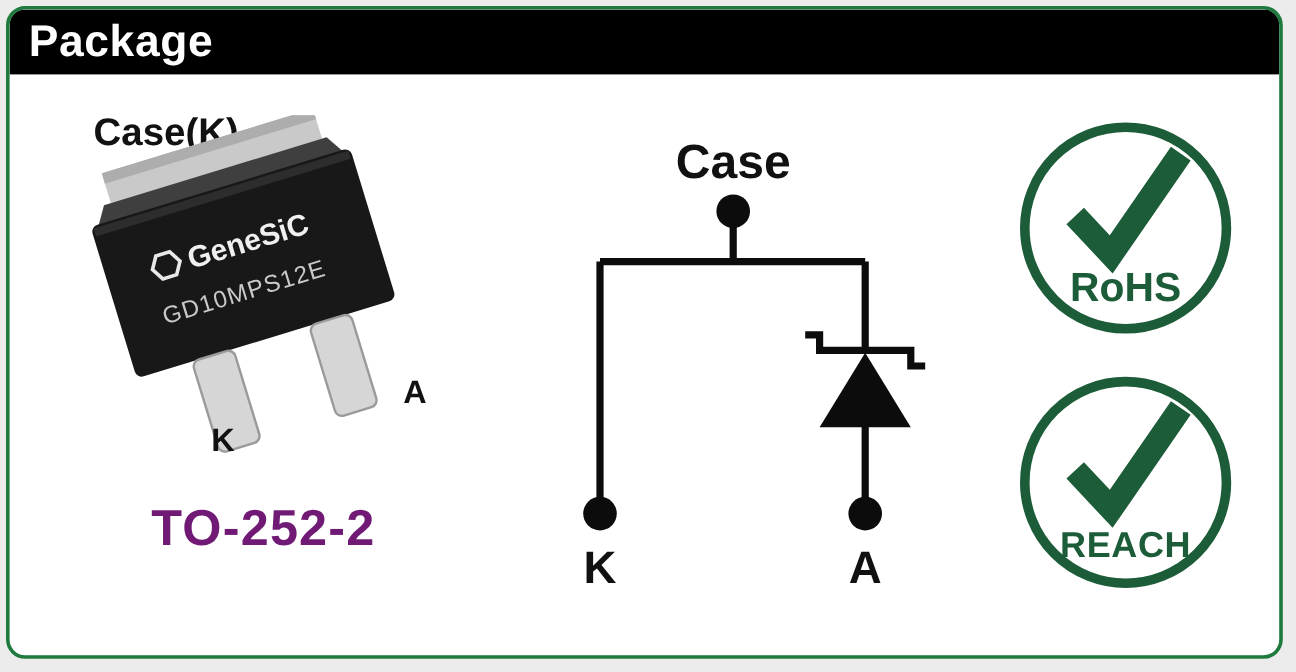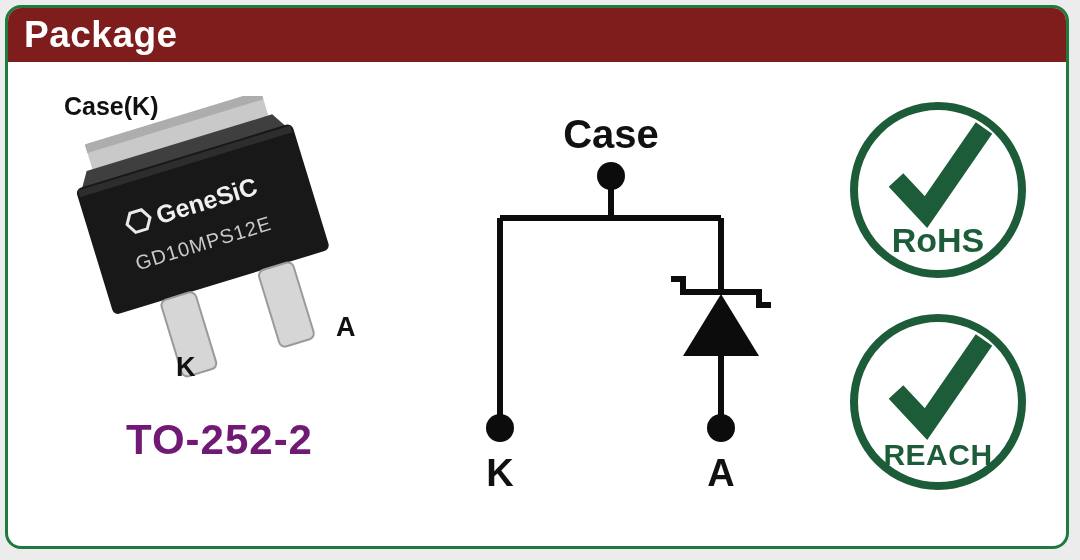--- a/index.html
+++ b/index.html
@@ -23,7 +23,7 @@
   }
   .header {
     height: 54px;
-    background: #7f1d1d;
+    background: #000000;
     display: flex;
     align-items: center;
     padding: 0 16px;

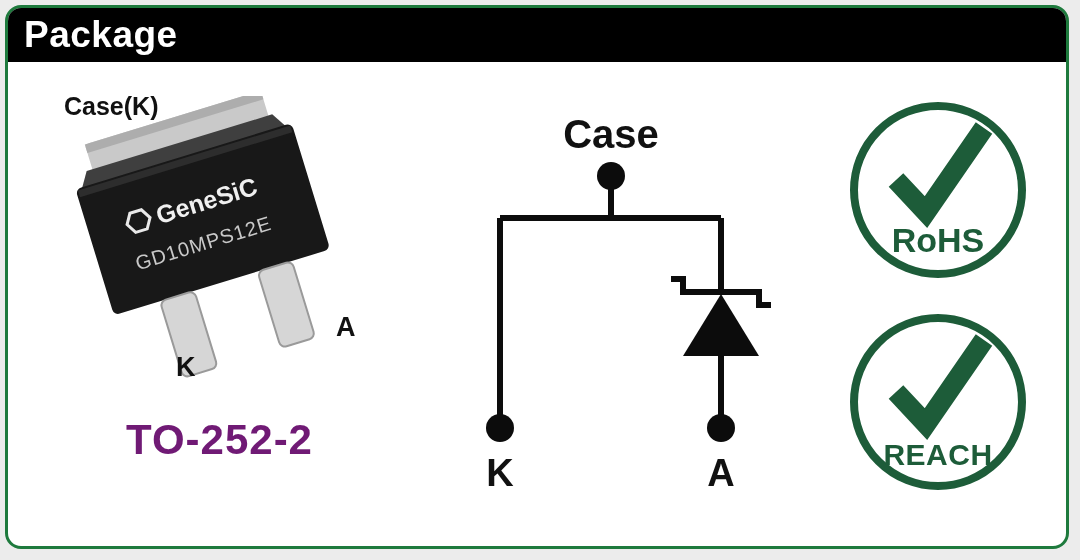--- a/index.html
+++ b/index.html
@@ -38,8 +38,8 @@
 
   
   .case-k-label {
-    left: 56px; top: 84px;
-    font-size: 25px; font-weight: 800; color: #111;
+    left: 70px; top: 84px;
+    font-size: 32px; font-weight: 800; color: #111;
   }
   .pin-label {
     font-size: 27px; font-weight: 800; color: #111;

